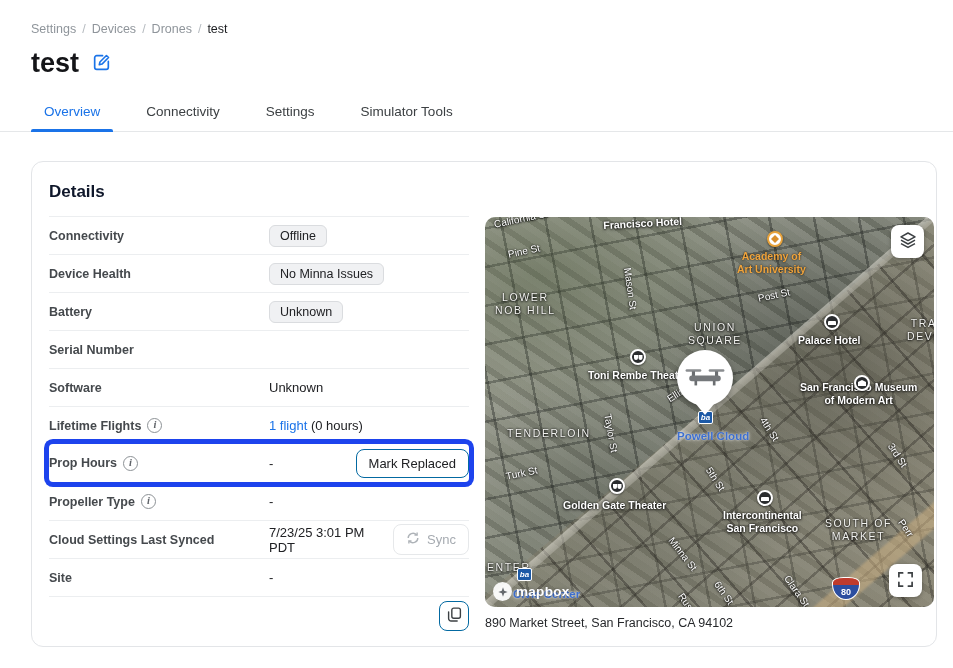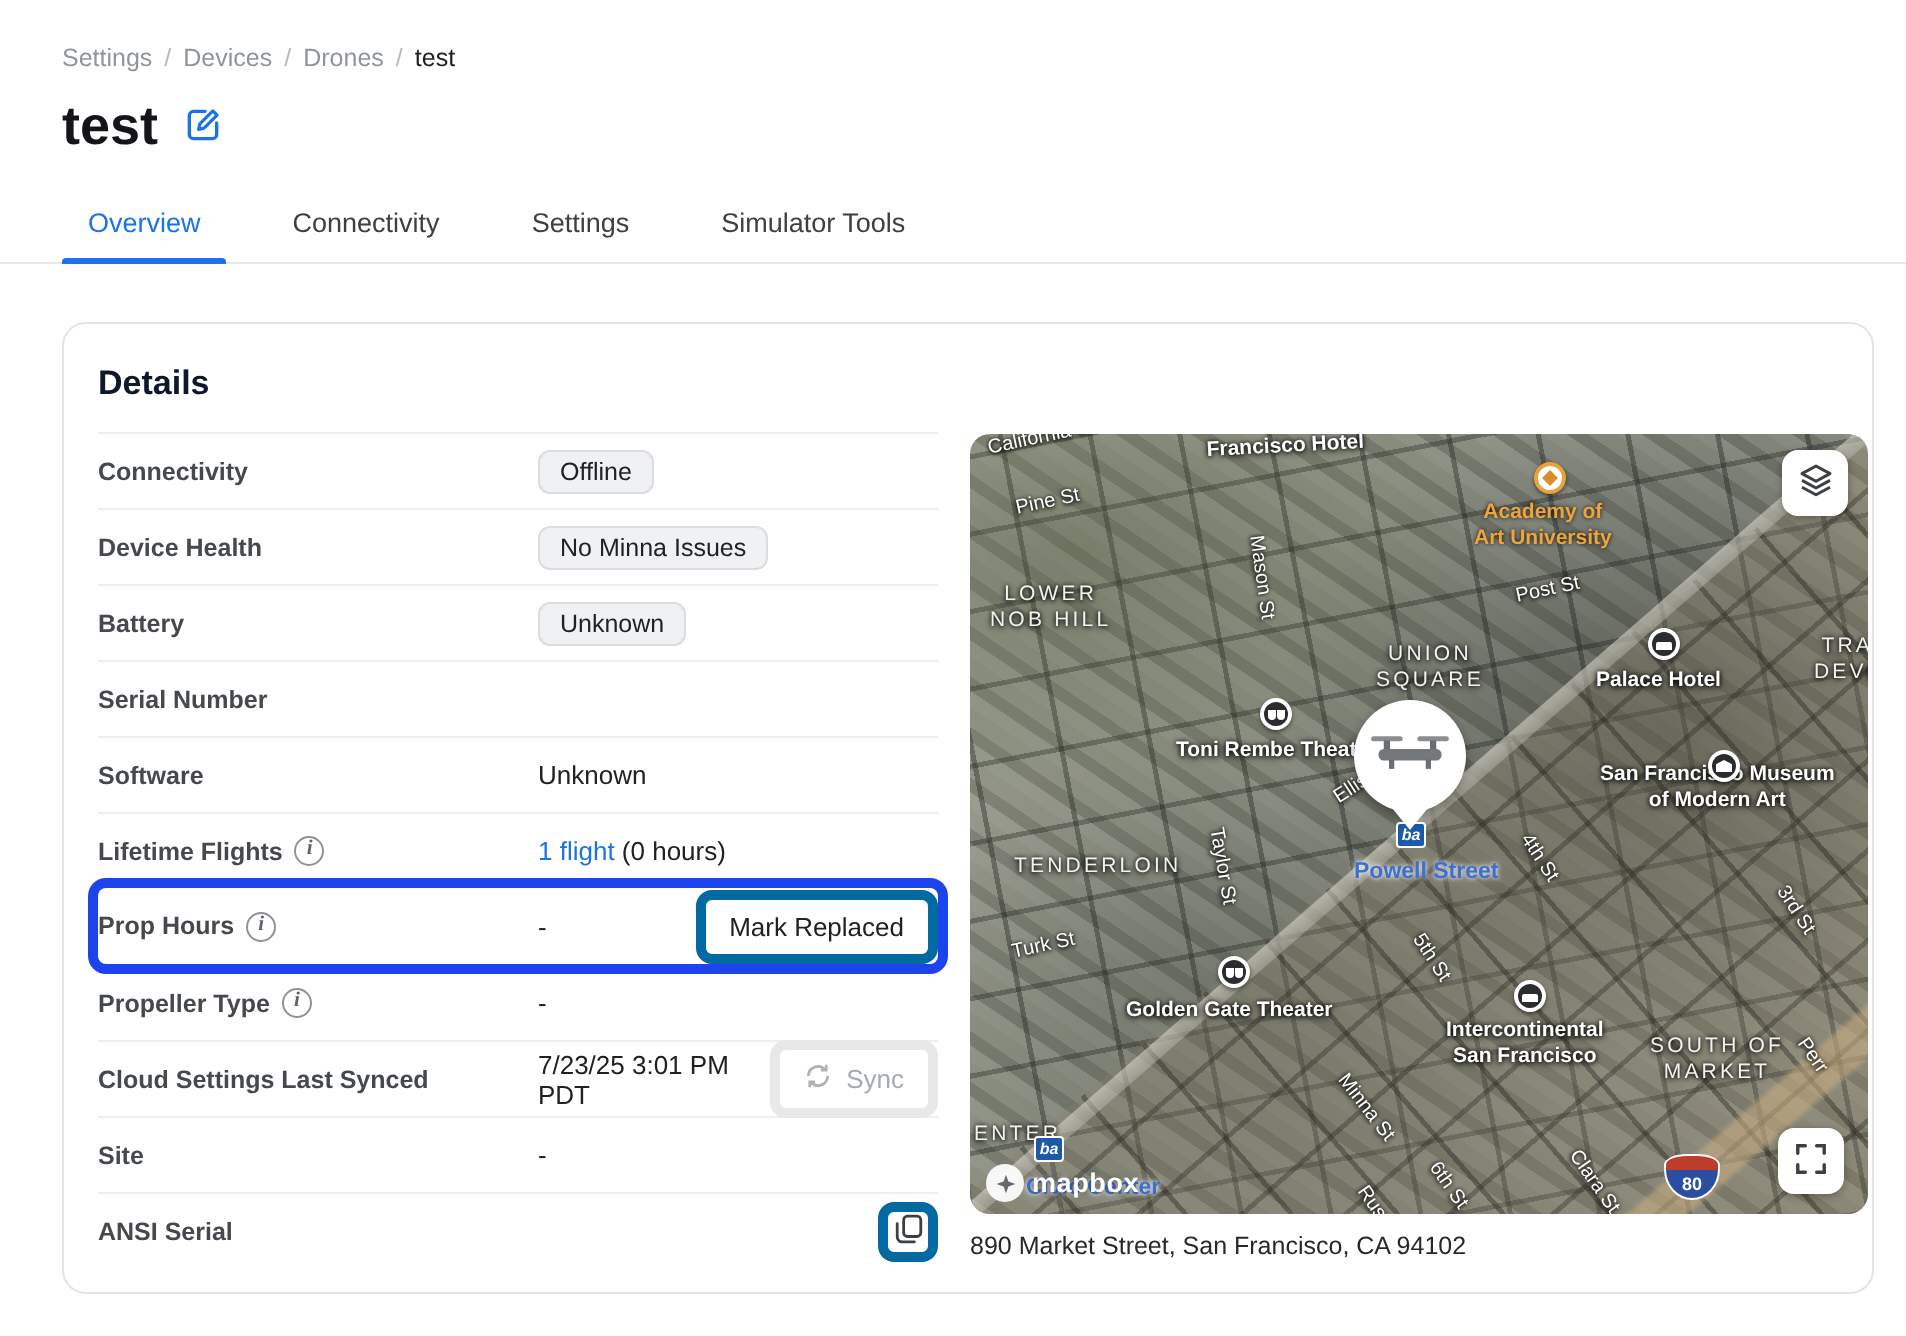--- a/index.html
+++ b/index.html
@@ -272,7 +272,7 @@
 of Modern Art</span>
             <span class="map-label street" style="left: 128px; top: 196px; transform: rotate(80deg);">Taylor St</span>
             <span class="map-label area" style="left: 22px; top: 210px;">TENDERLOIN</span>
-            <span class="map-label transit" style="left: 192px; top: 212px;">Powell Street</span>
+            <span class="map-label transit" style="left: 192px; top: 212px;">Powell Cloud</span>
             <span class="map-label street" style="left: 20px; top: 254px; transform: rotate(-12deg);">Turk St</span>
             <span class="map-label poi" style="left: 78px; top: 282px;">Golden Gate Theater</span>
             <span class="map-label street" style="left: 282px; top: 198px; transform: rotate(57deg);">4th St</span>

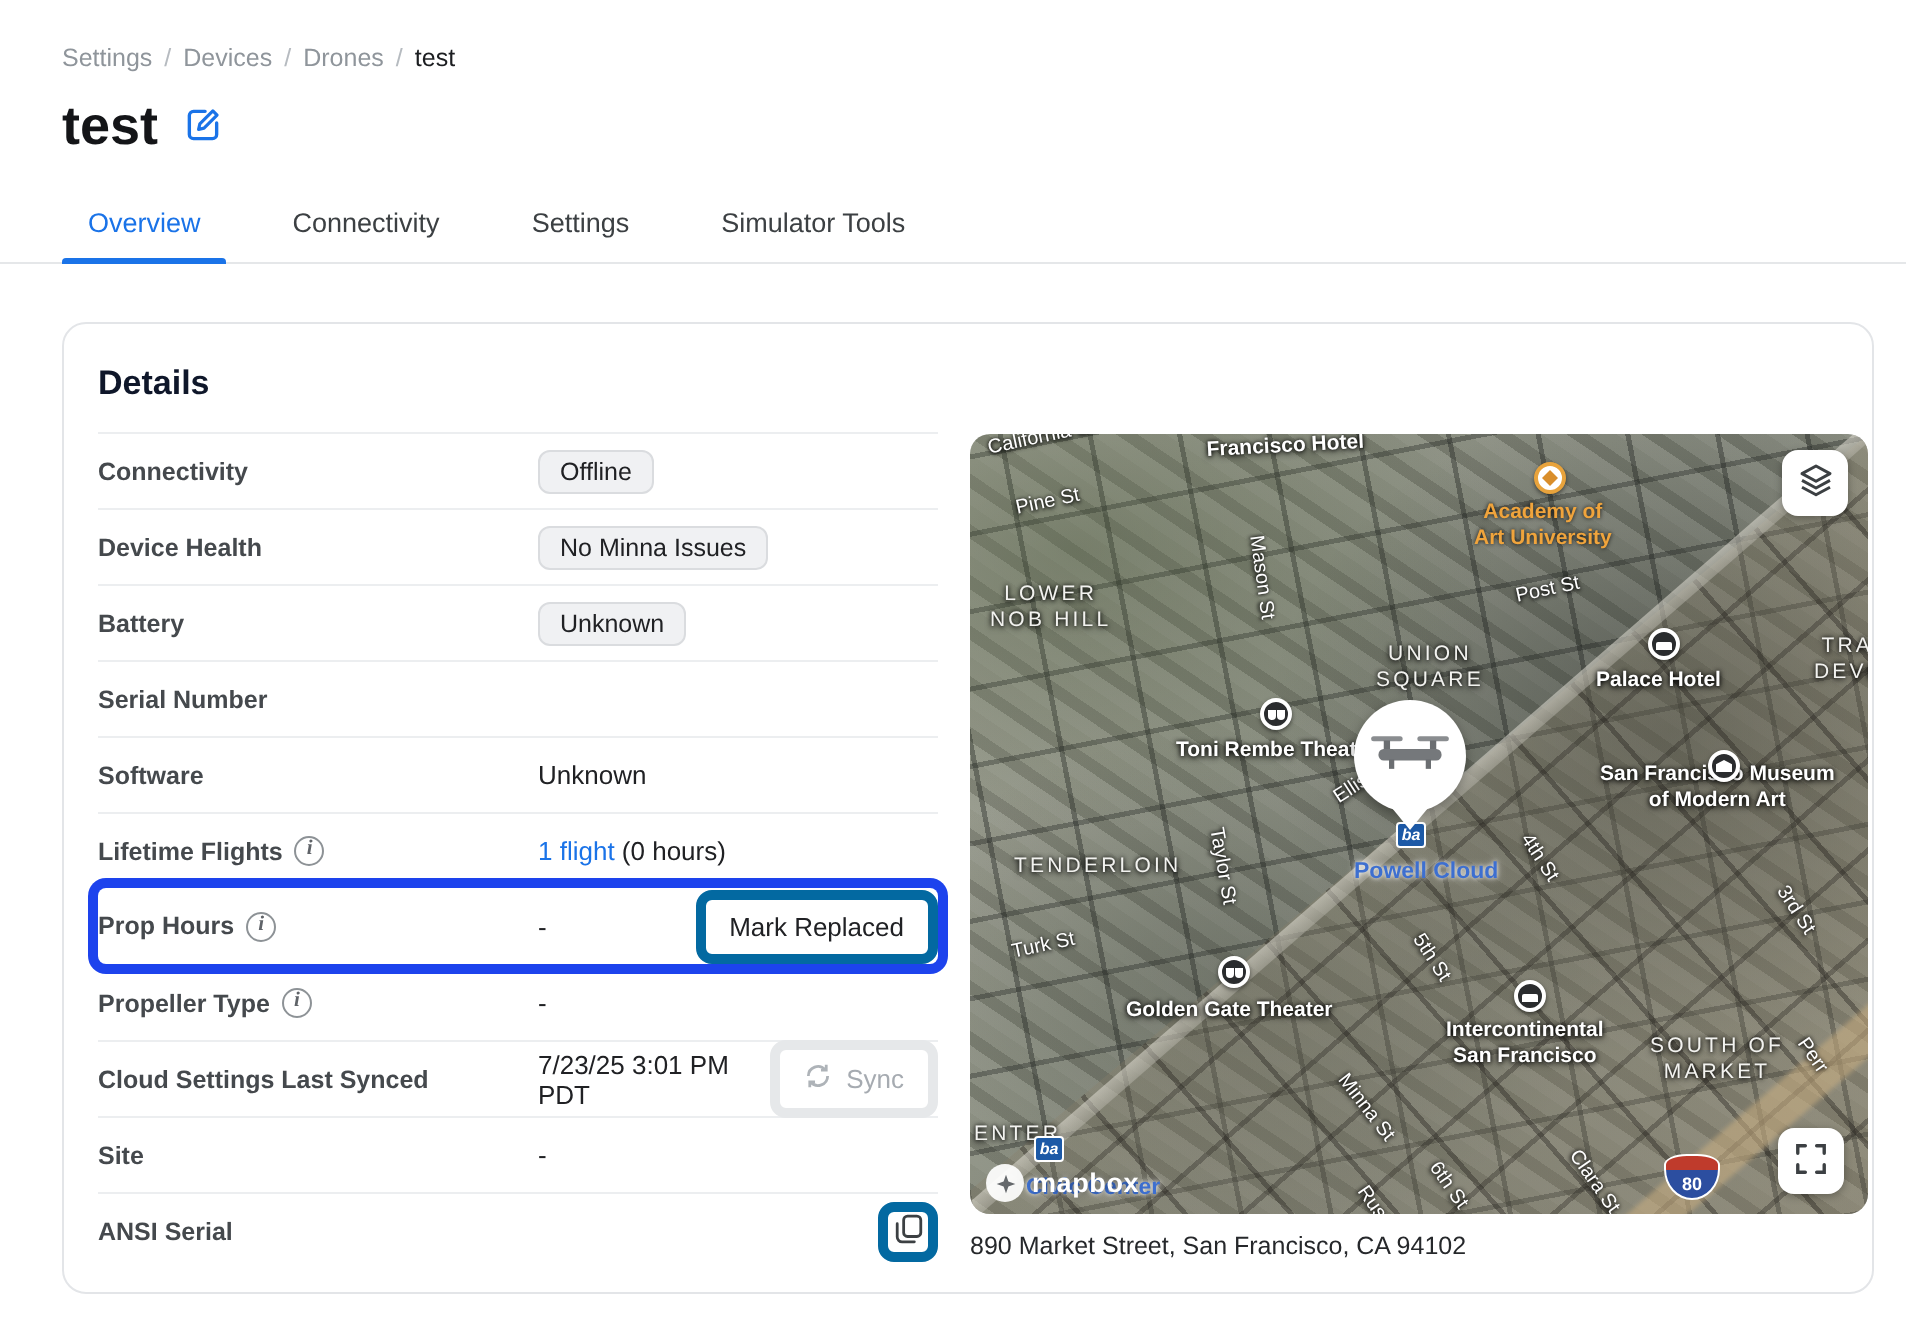--- a/index.html
+++ b/index.html
@@ -39,7 +39,7 @@
   .badge { display:inline-block; background:#f0f1f3; border:1px solid #dadcdf; border-radius:6px;
            padding:3px 10px; font-size:12.5px; color:#202124; }
 
-  .btn { background:#fff; border:5px solid #0369a1; border-radius:8px; padding:6px 12px; font-size:13px;
+  .btn { background:#fff; border:1px solid #0369a1; border-radius:8px; padding:6px 12px; font-size:13px;
          color:#202124; cursor:pointer; font-family:inherit; }
   .btn-sync { border-color:#e6e8ea; color:#a6abb1; display:inline-flex; align-items:center; gap:7px; }
   .btn-icon { width:30px; height:30px; display:inline-flex; align-items:center; justify-content:center; padding:0; }

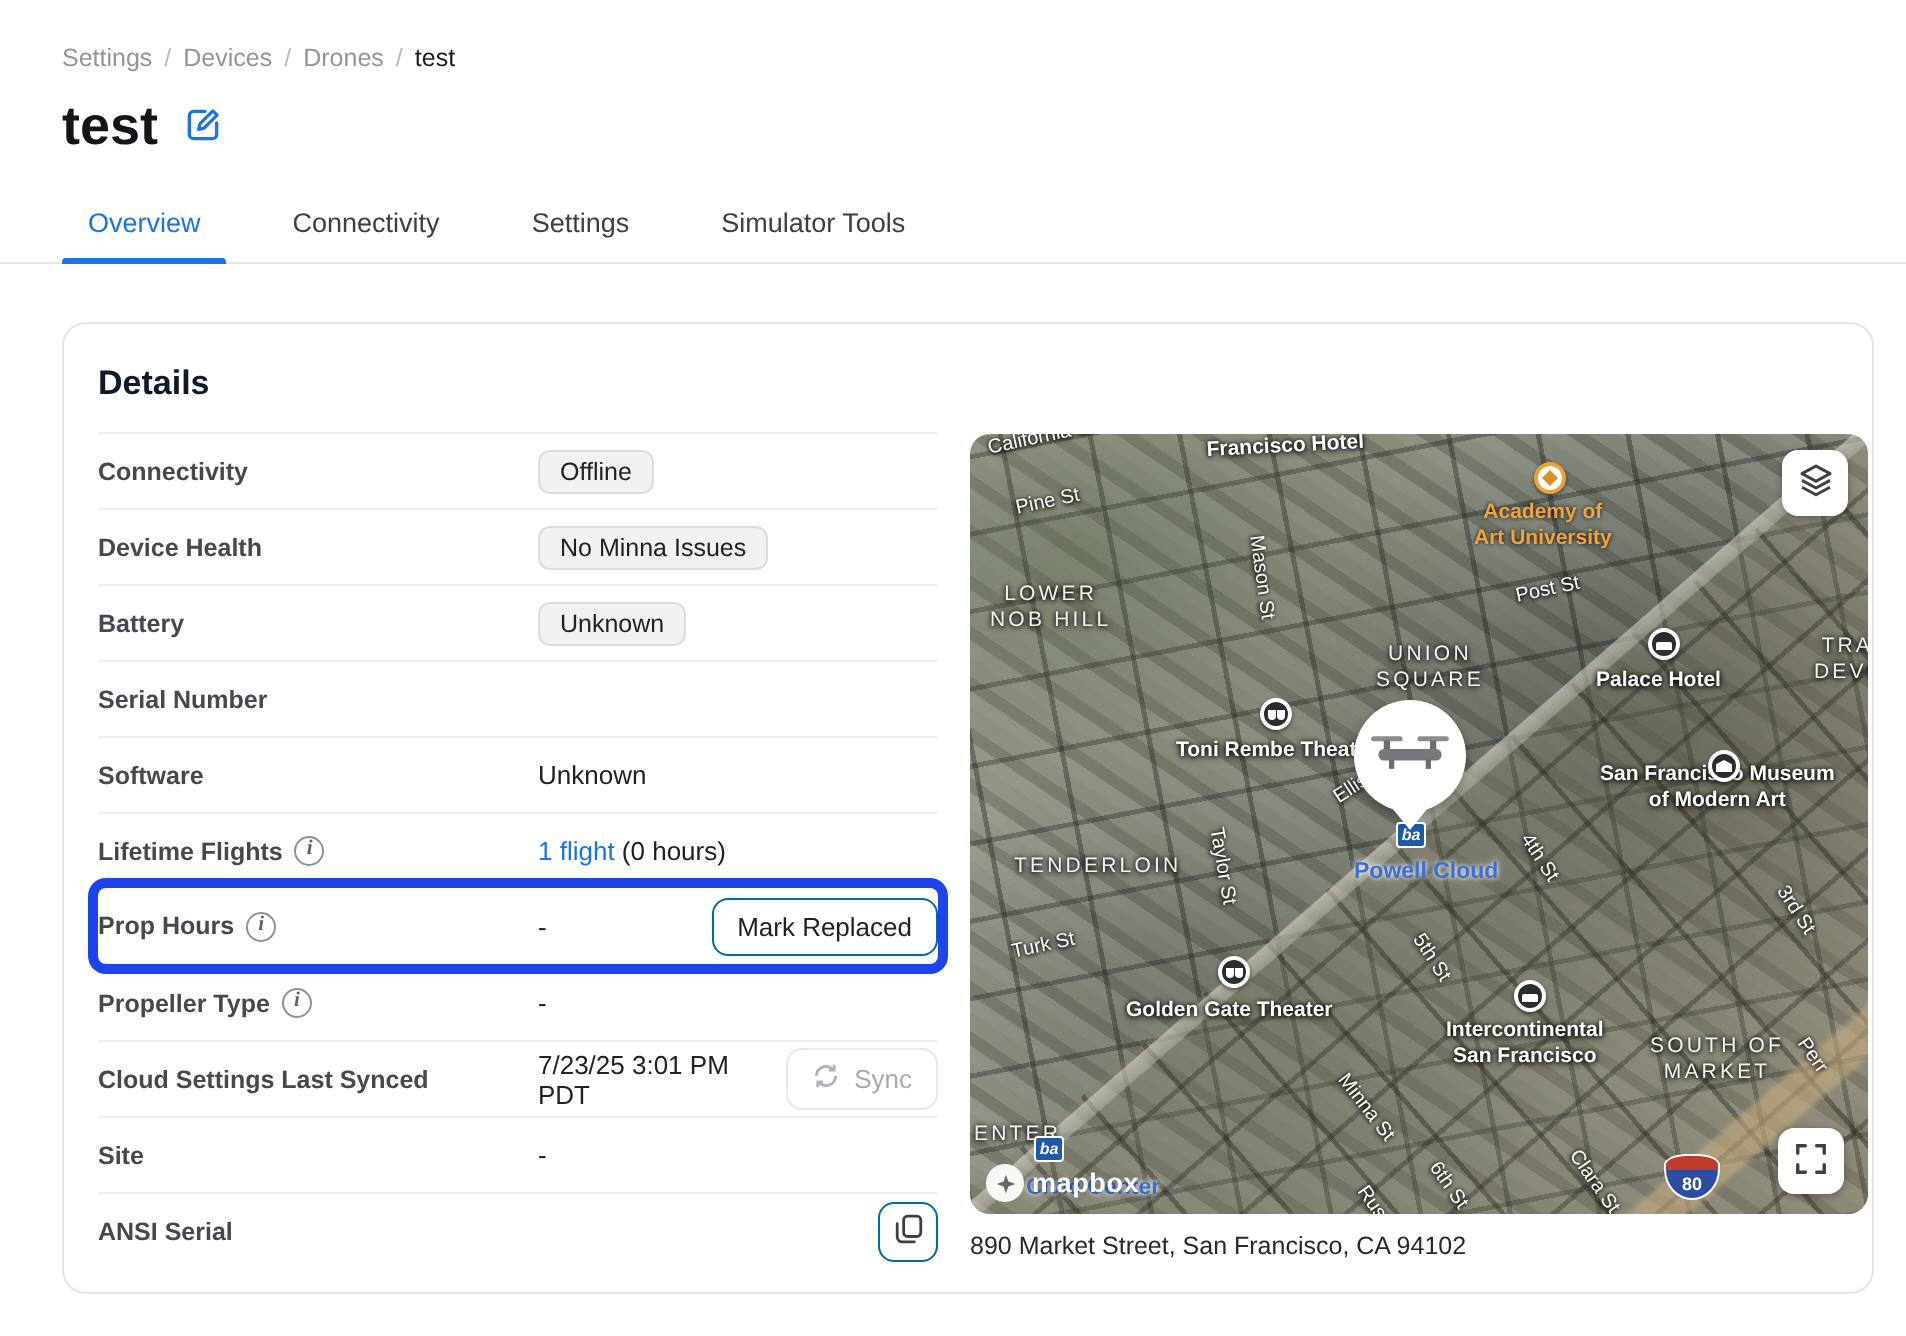--- a/index.html
+++ b/index.html
@@ -230,7 +230,6 @@
       </div>
 
       <div class="row">
-        <span class="row-label">ANSI Serial</span>
         <span class="row-value"></span>
         <span class="row-action">
           <button class="btn btn-icon">

